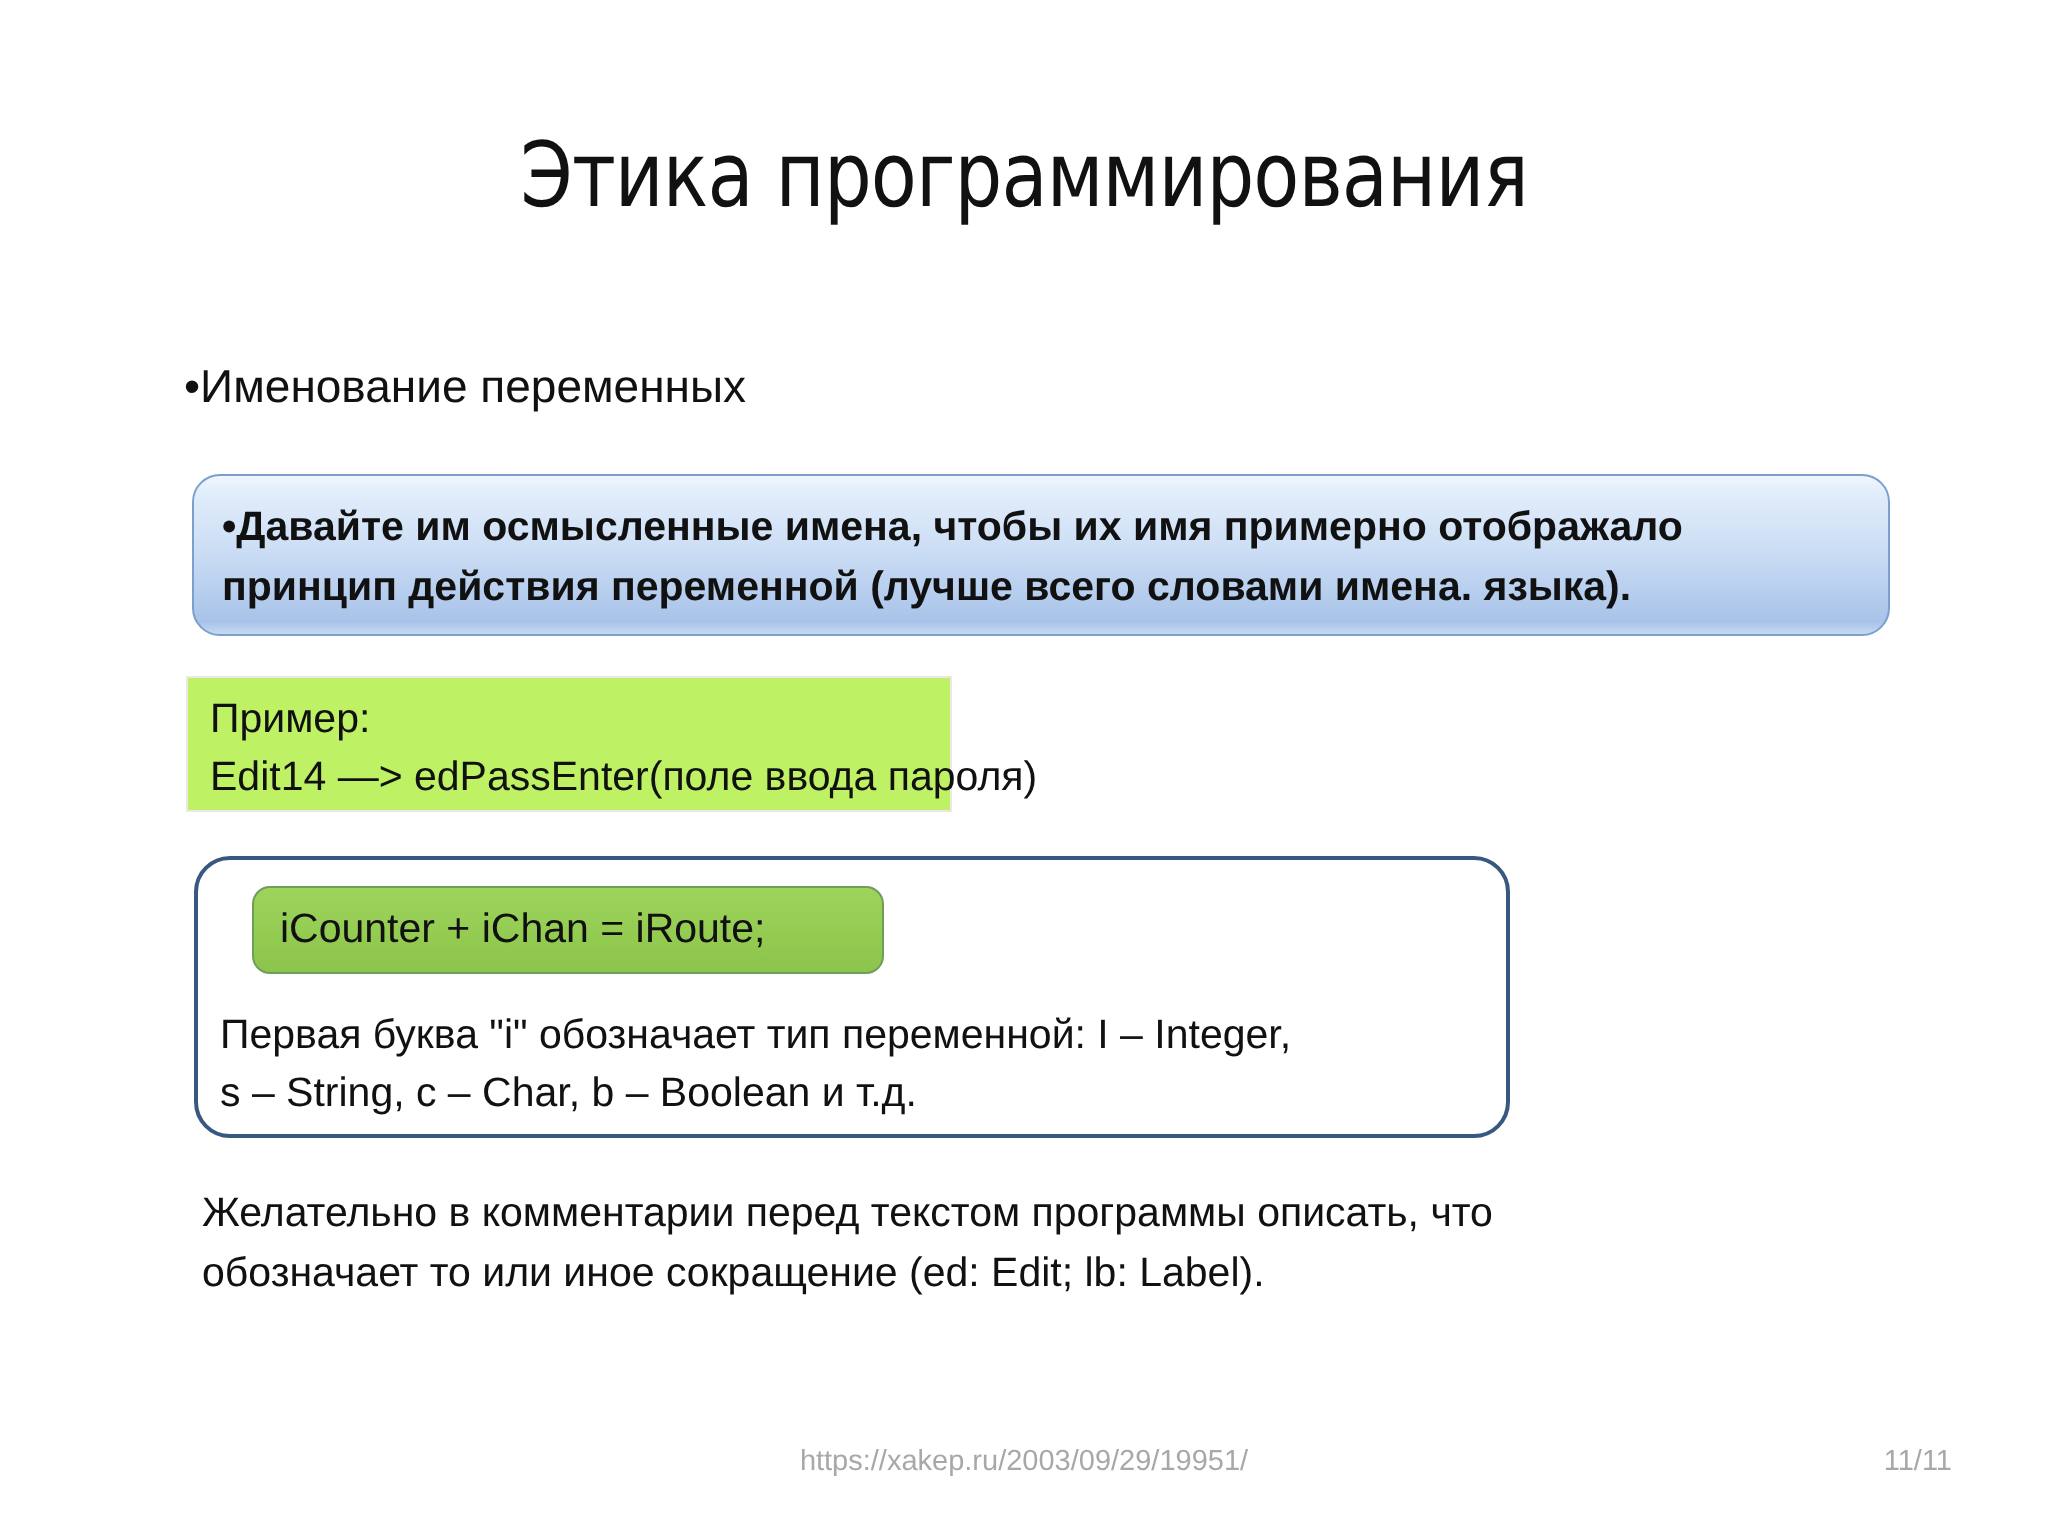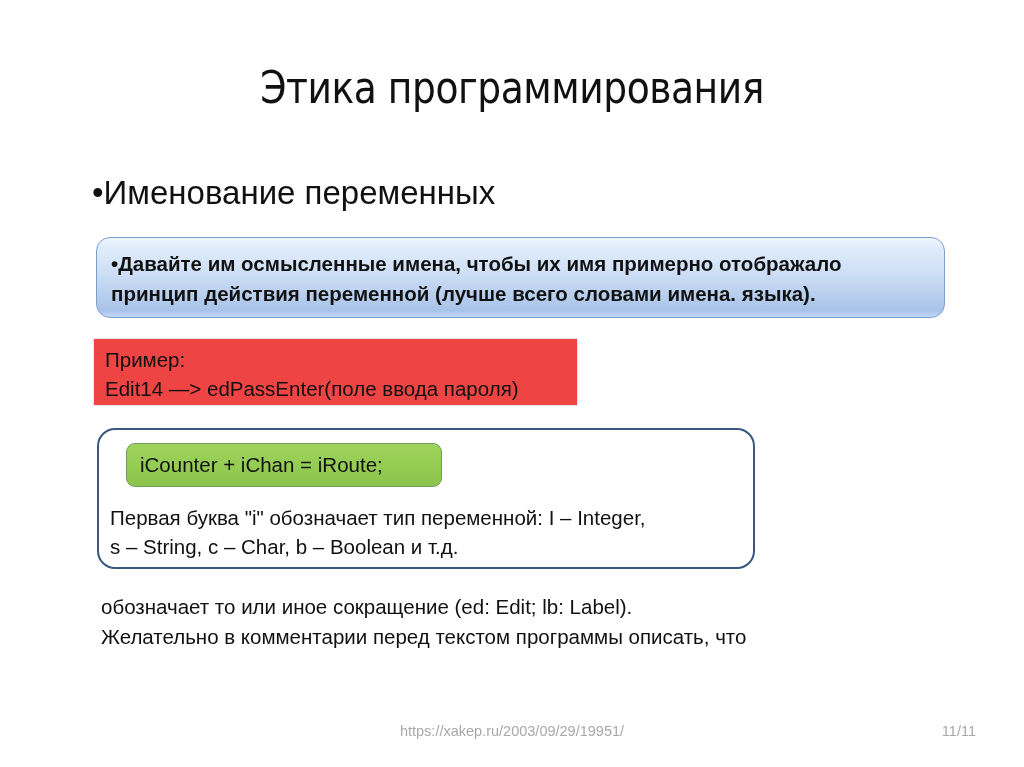--- a/index.html
+++ b/index.html
@@ -47,7 +47,7 @@
     position: absolute;
     left: 92px;
     top: 174px;
-    font-size: 33px;
+    font-size: 23px;
     line-height: 38px;
     color: #111111;
     white-space: nowrap;

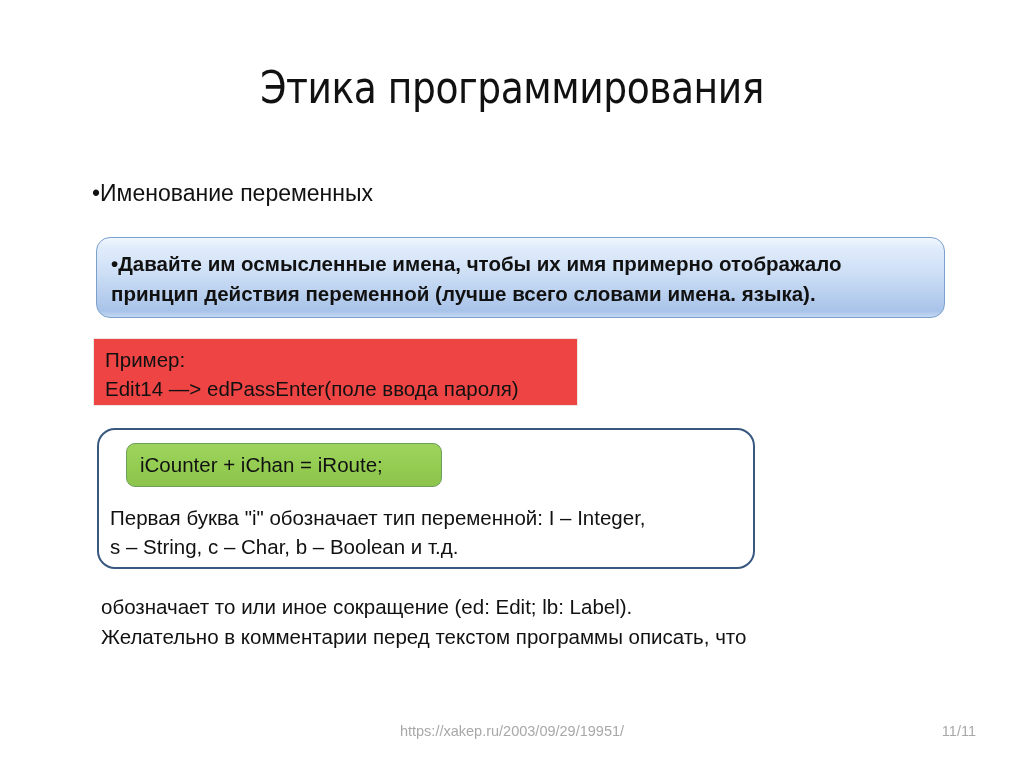--- a/index.html
+++ b/index.html
@@ -85,10 +85,10 @@
     position: absolute;
     left: 93px;
     top: 338px;
-    width: 485px;
+    width: 383px;
     height: 68px;
     border: 1px solid #ece9e4;
-    background: #ef4444;
+    background: #bef264;
     box-sizing: border-box;
     padding: 6px 8px 0 11px;
   }

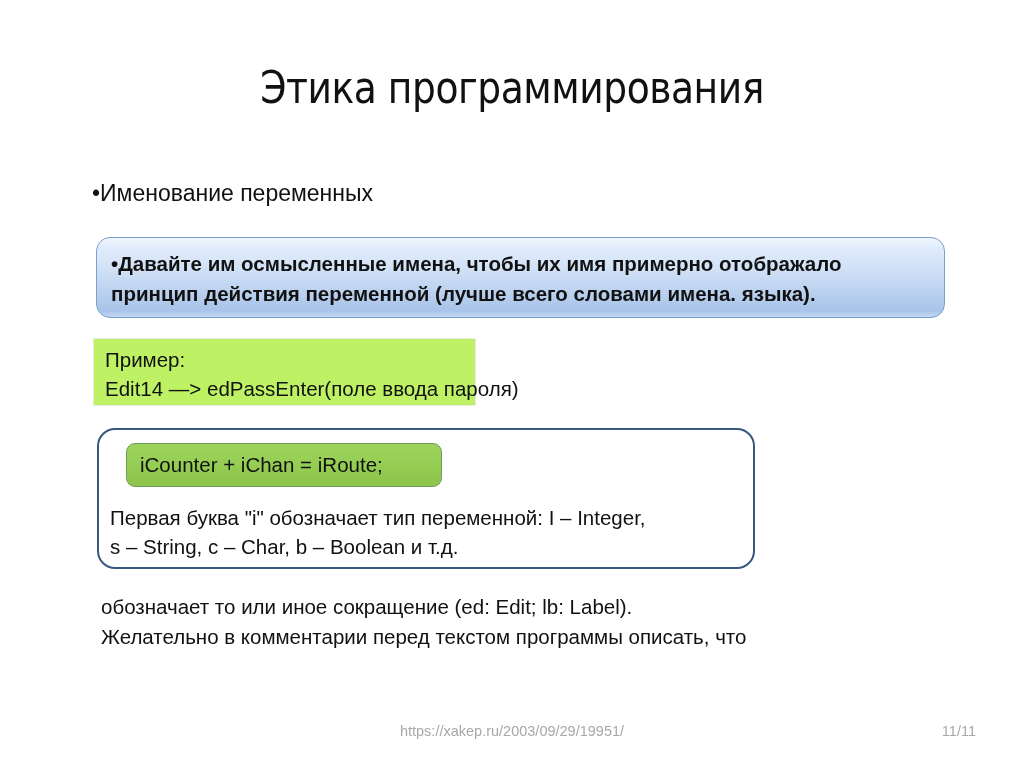--- a/index.html
+++ b/index.html
@@ -214,8 +214,8 @@
   </div>
 
   <div class="closing">
+    <div class="line">Желательно в комментарии перед текстом программы описать, что</div>
     <div class="line">обозначает то или иное сокращение (ed: Edit; lb: Label).</div>
-    <div class="line">Желательно в комментарии перед текстом программы описать, что</div>
   </div>
 
   <div class="footer-url">https://xakep.ru/2003/09/29/19951/</div>

